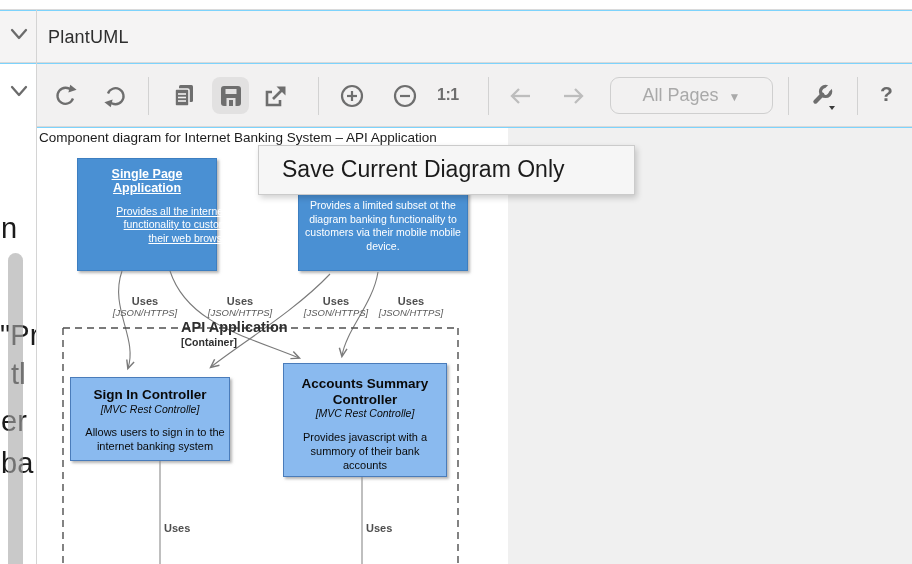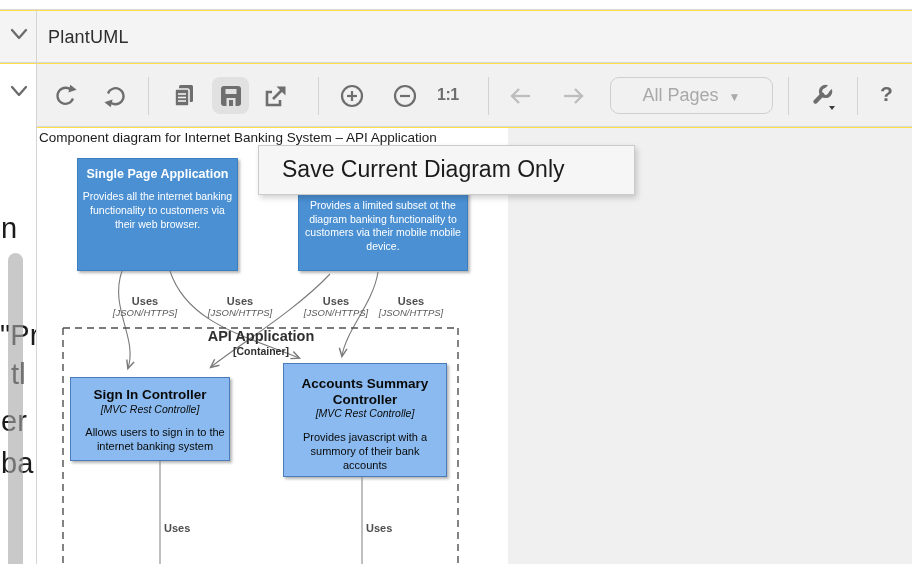--- a/index.html
+++ b/index.html
@@ -5,7 +5,7 @@
   * { margin:0; padding:0; box-sizing:border-box; }
   html,body { width:912px; height:564px; overflow:hidden; background:#fff;
     font-family:"Liberation Sans", sans-serif; }
-  .stage { position:relative; width:912px; height:564px; background:#fde047; }
+  .stage { position:relative; width:912px; height:564px; background:#7dd3fc; }
 
   
   .top-strip { position:absolute; left:0; top:0; width:912px; height:10px; background:#fff; border-bottom:1px solid #dadada; }

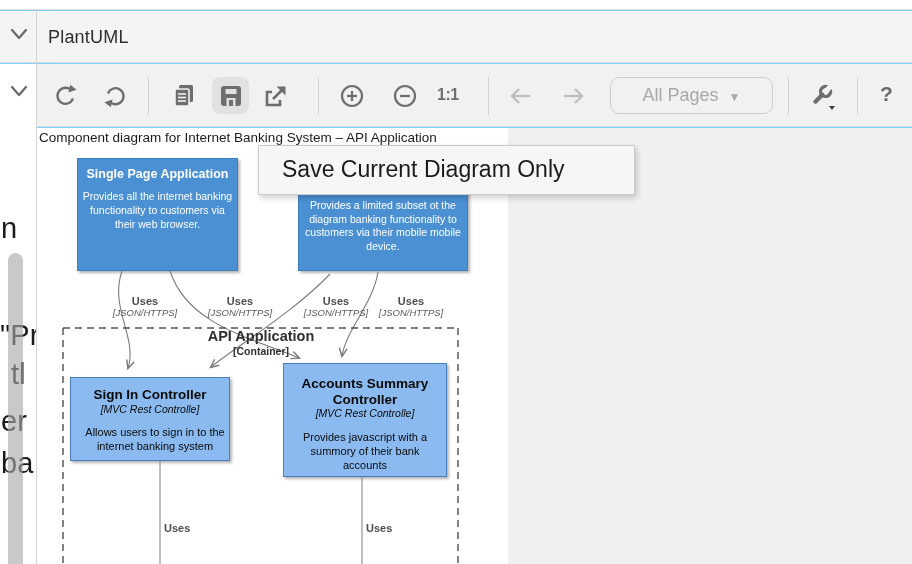--- a/index.html
+++ b/index.html
@@ -176,7 +176,7 @@
   <div class="canvas">
     <div class="diagram-title">Component diagram for Internet Banking System – API Application</div>
 
-    <div class="node node-dark" style="left:40px; top:30px; width:161px; height:113px; padding-top:8px;">
+    <div class="node node-dark" style="left:40px; top:30px; width:140px; height:113px; padding-top:8px;text-decoration:underline;">
       <div class="node-title">Single Page Application</div>
       <div class="node-desc" style="width:152px;">Provides all the internet banking functionality to customers via their web browser.</div>
     </div>

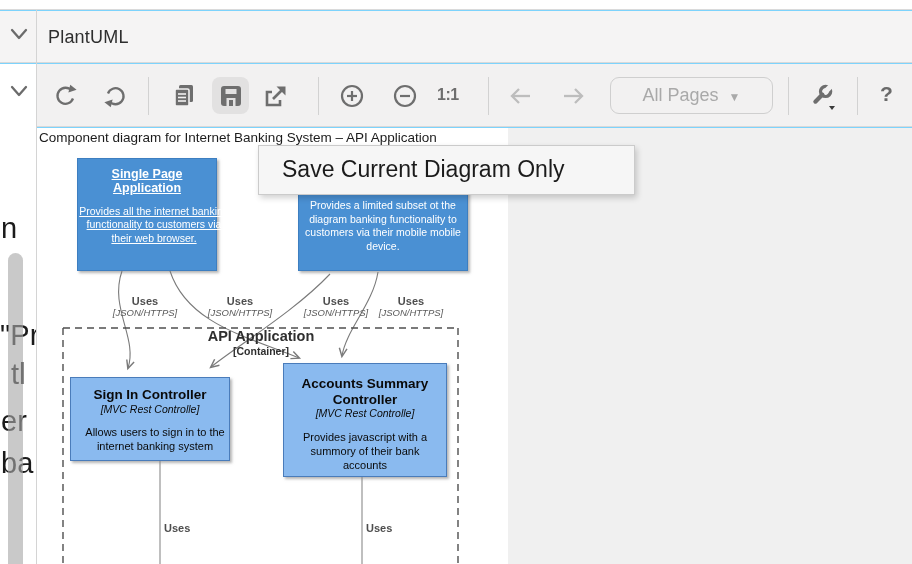--- a/index.html
+++ b/index.html
@@ -178,7 +178,7 @@
 
     <div class="node node-dark" style="left:40px; top:30px; width:140px; height:113px; padding-top:8px;text-decoration:underline;">
       <div class="node-title">Single Page Application</div>
-      <div class="node-desc" style="width:152px;">Provides all the internet banking functionality to customers via their web browser.</div>
+      <div class="node-desc" style="width:152px;margin-left:37px;">Provides all the internet banking functionality to customers via their web browser.</div>
     </div>
 
     <div class="node node-dark" style="left:261px; top:33px; width:170px; height:110px; padding-top:37px;">

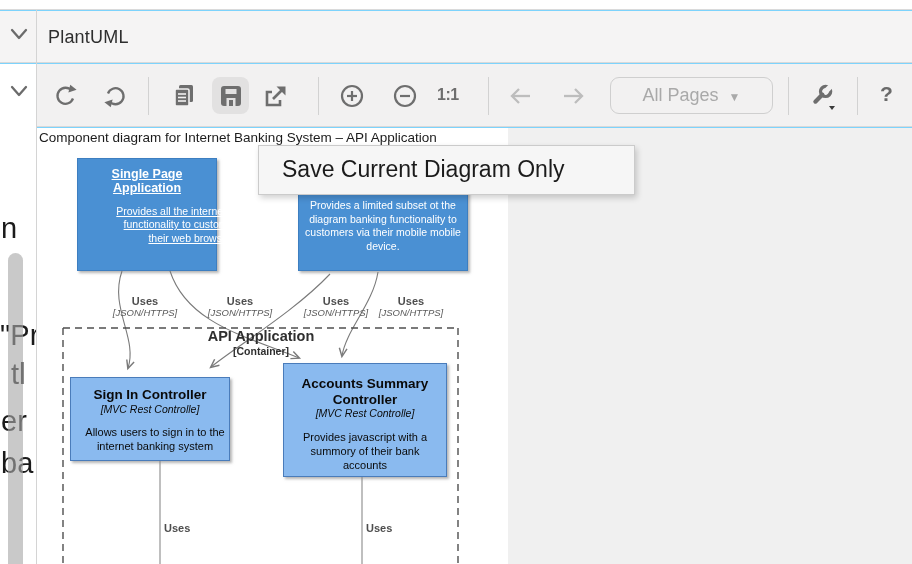--- a/index.html
+++ b/index.html
@@ -47,7 +47,7 @@
   .edge-label { position:absolute; width:96px; text-align:center; color:#4e4e4e; }
   .edge-name { font-weight:bold; font-size:11px; line-height:1.1; }
   .edge-tech { font-style:italic; font-size:9.5px; line-height:1.25; color:#5a5a5a; }
-  .boundary-label { position:absolute; left:144px; top:201px; width:160px; text-align:center; color:#2f2f2f; }
+  .boundary-label { position:absolute; left:144px; top:192px; width:160px; color:#2f2f2f; }
   .boundary-name { font-weight:bold; font-size:14.5px; line-height:1.1; }
   .boundary-stereo { font-weight:bold; font-size:10.5px; line-height:1.3; }
   .bottom-uses { position:absolute; font-weight:bold; font-size:11px; color:#4e4e4e; }

